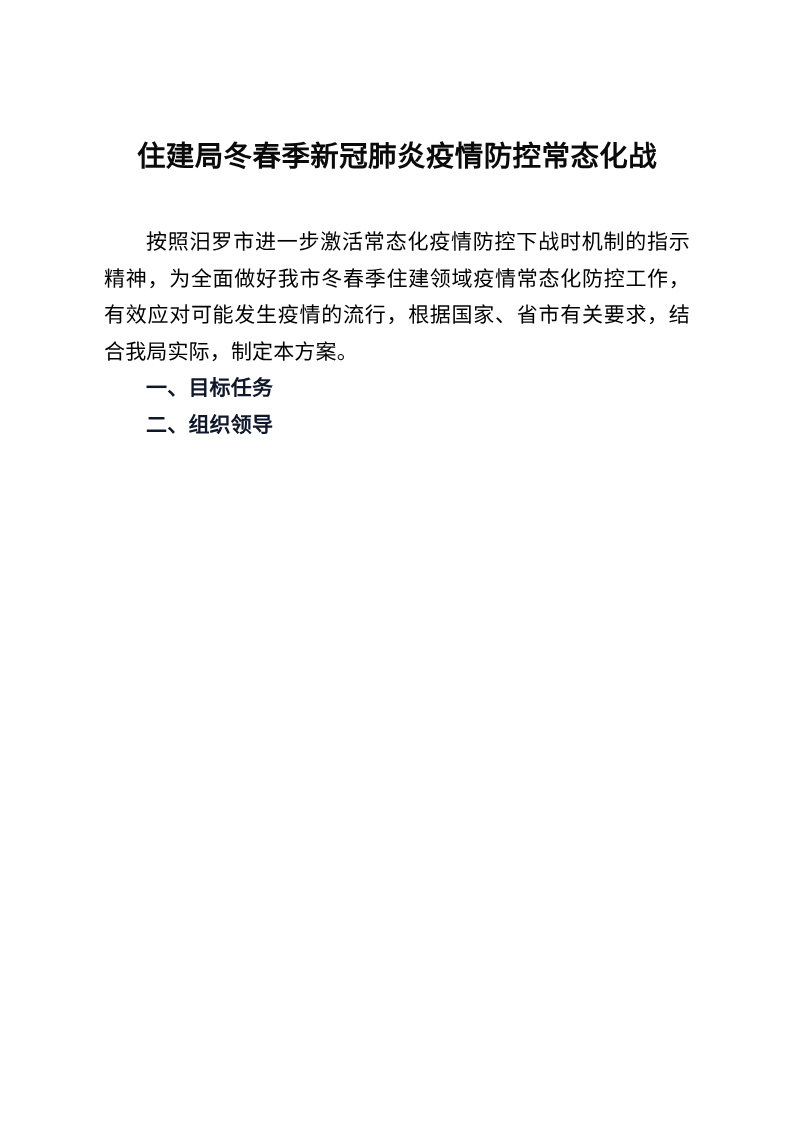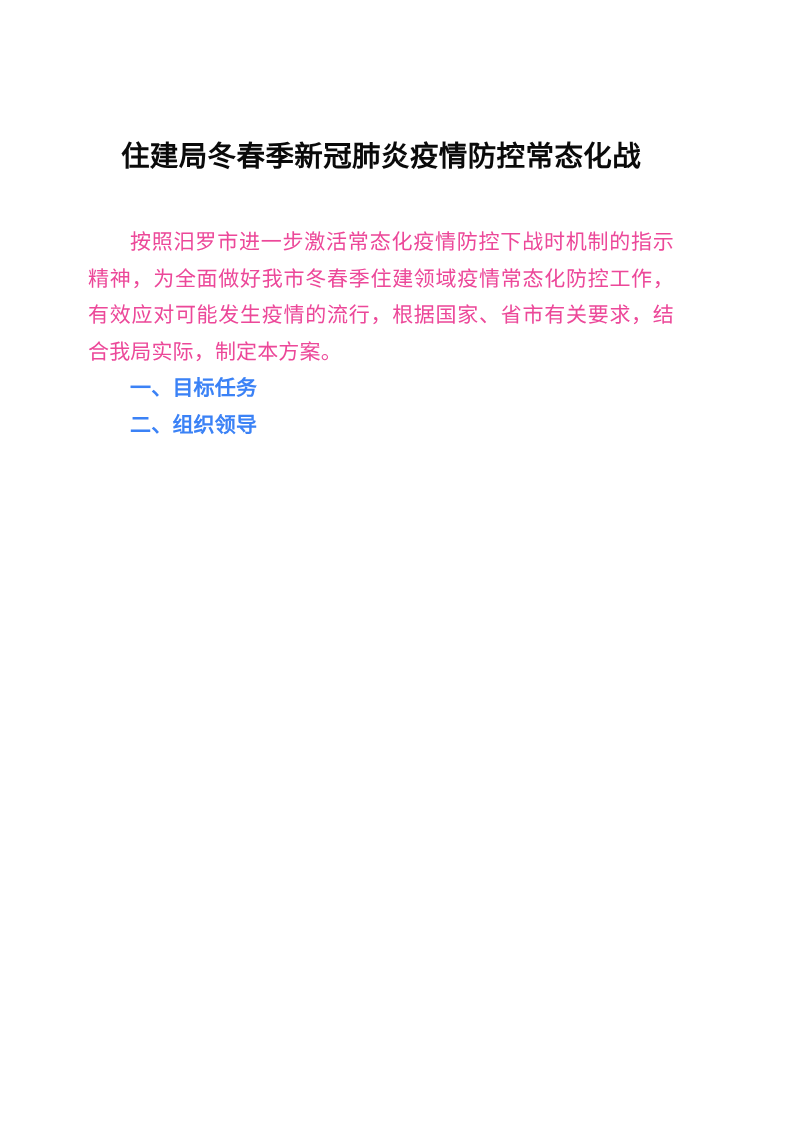--- a/index.html
+++ b/index.html
@@ -29,7 +29,7 @@
   
   .content {
     position: absolute;
-    left: 88px;
+    left: 104px;
     top: 0;
     width: 586px;
   }

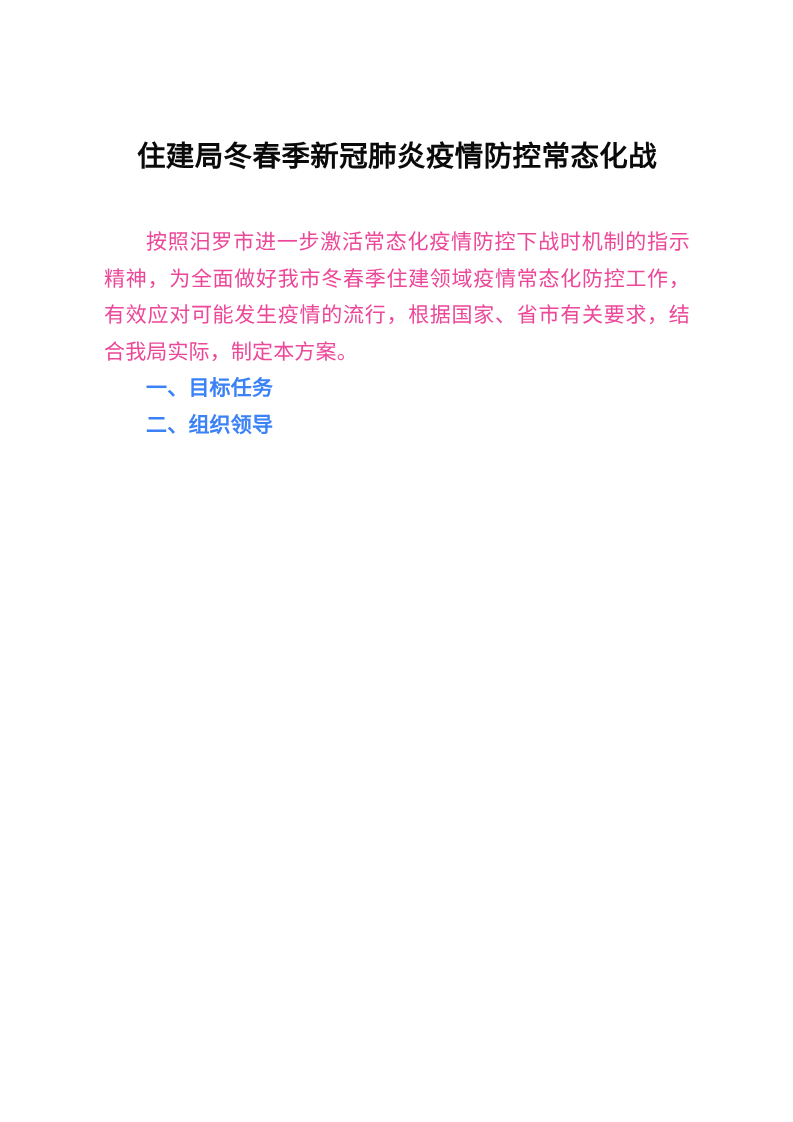--- a/index.html
+++ b/index.html
@@ -70,7 +70,7 @@
     text-justify: inter-ideograph;
     text-indent: 2em;
     letter-spacing: 0.15px;
-    color: #ec4899;
+    color: #000000;
   }
 
   h2.section-heading {

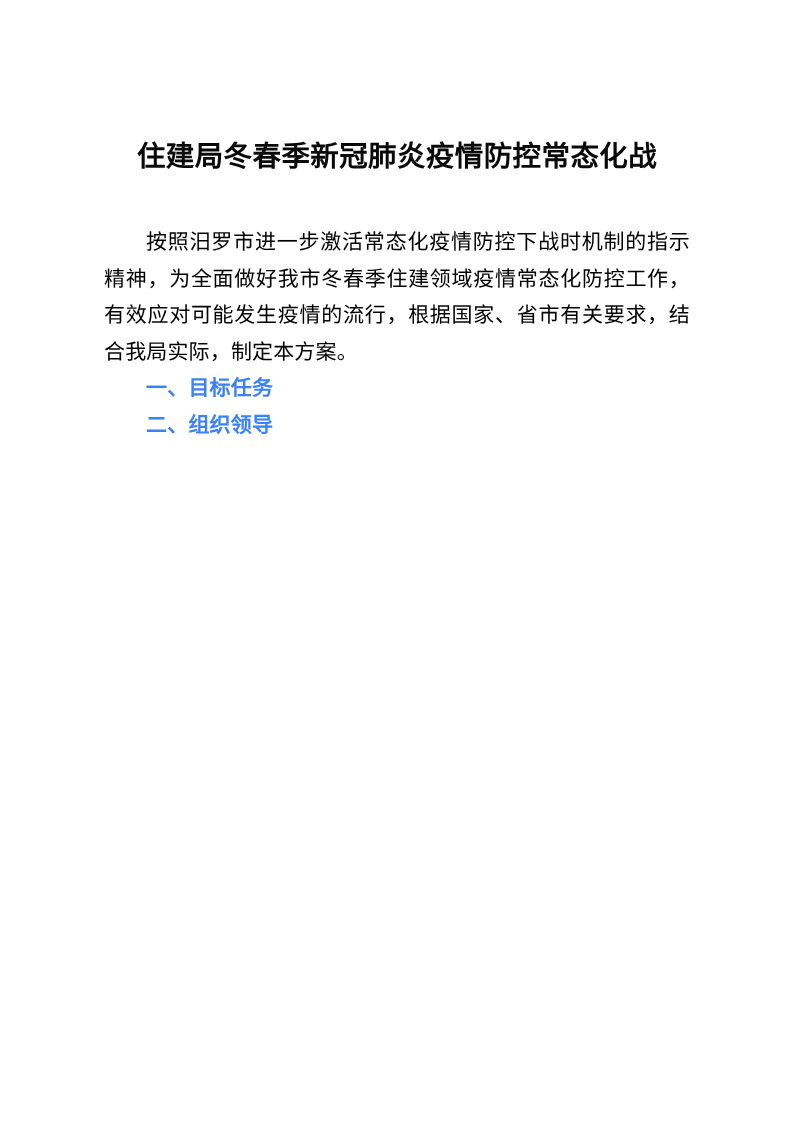--- a/index.html
+++ b/index.html
@@ -82,7 +82,7 @@
     text-indent: 2em;
     text-align: left;
     letter-spacing: 0.2px;
-    color: #3b82f6;
+    color: #0f172a;
   }
 
   

